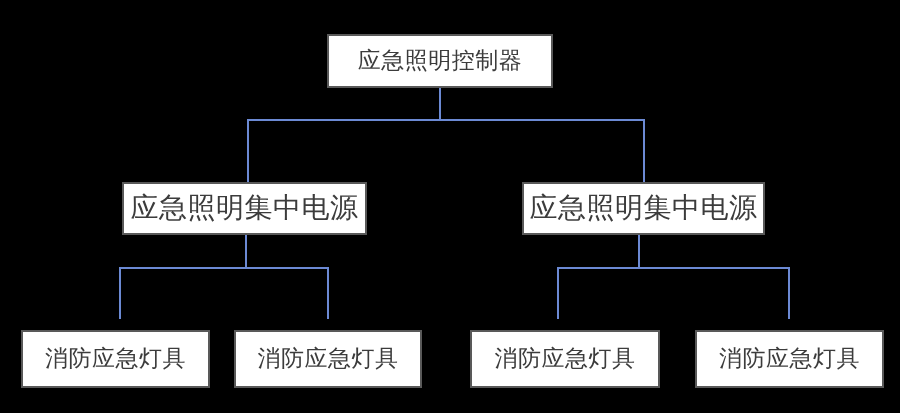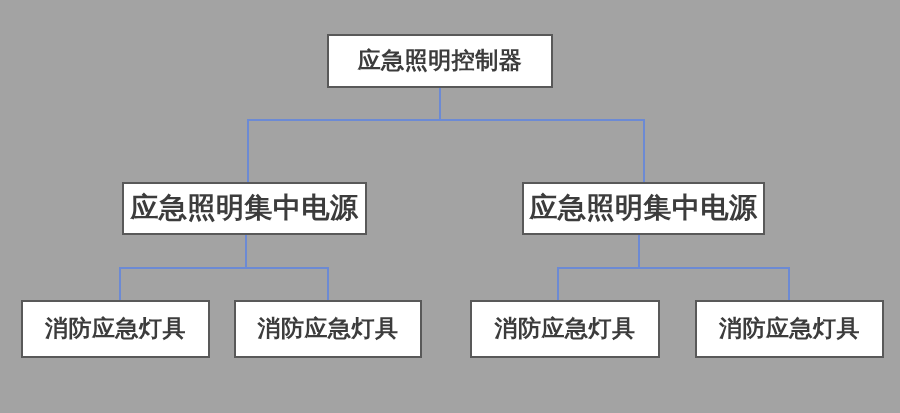--- a/index.html
+++ b/index.html
@@ -86,7 +86,7 @@
 </head>
 <body>
 
-<div id="diagram-canvas" style="background: #a3a3a3; font-weight: bold;">
+<div id="diagram-canvas" style="background: #000000;">
 
   <svg id="connector-layer" viewBox="0 0 900 413" width="900" height="413" xmlns="http://www.w3.org/2000/svg">
     <g fill="none" stroke="#6c8ad4" stroke-width="2" stroke-linecap="square" stroke-linejoin="miter">

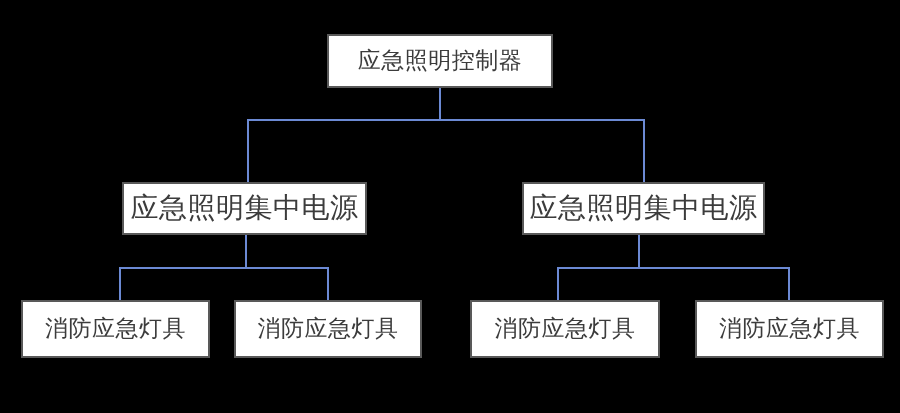--- a/index.html
+++ b/index.html
@@ -73,7 +73,7 @@
 
   
   .node-leaf {
-    top: 300px;
+    top: 330px;
     height: 58px;
     justify-content: center;
   }

